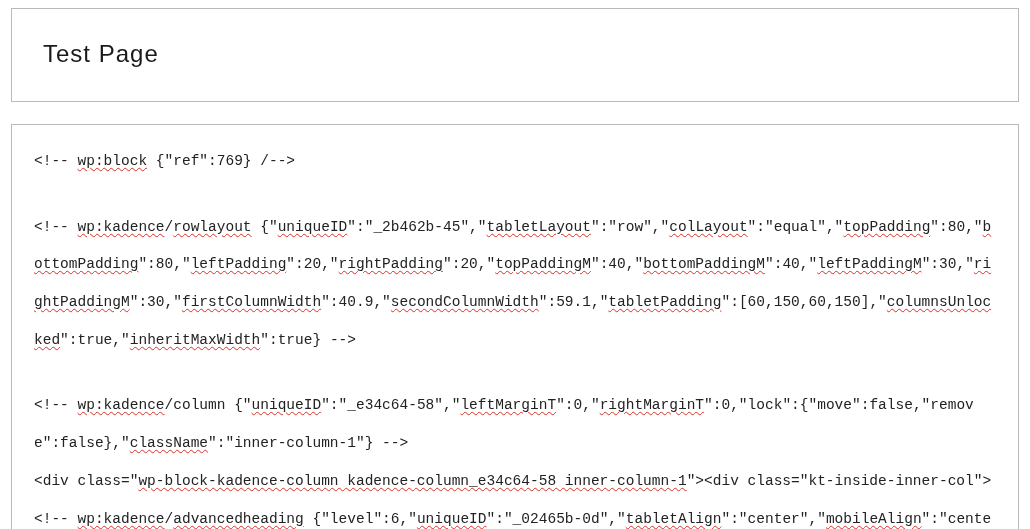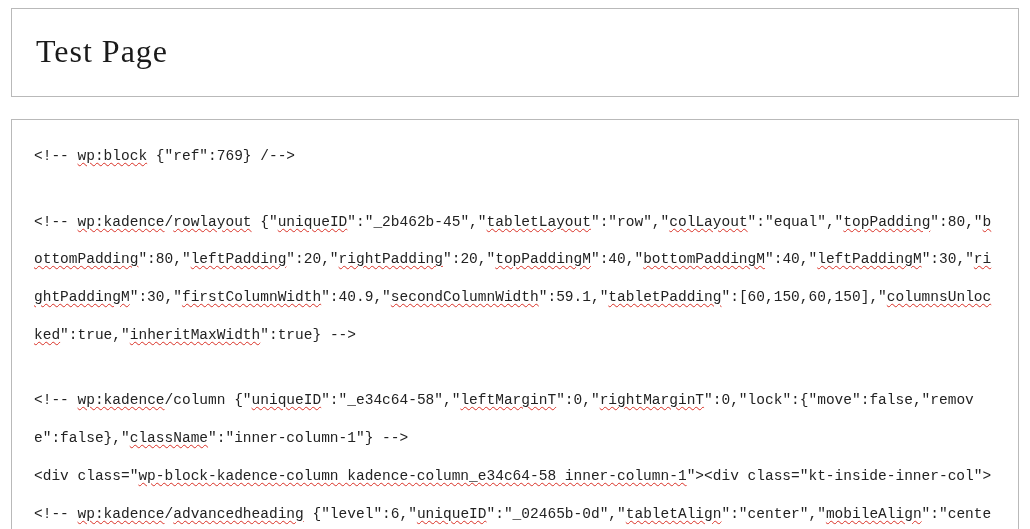--- a/index.html
+++ b/index.html
@@ -30,10 +30,10 @@
     word-break: break-all;
   }
   h1 {
-    margin: 2px;
-    font-family: Liberation Serif, serif;
+    margin: 9px;
+    font-family: Liberation Sans, sans-serif;
     font-weight: 400;
-    font-size: 32px;
+    font-size: 24px;
     letter-spacing: 1px;
     color: #1a1a1a;
     white-space: pre;

